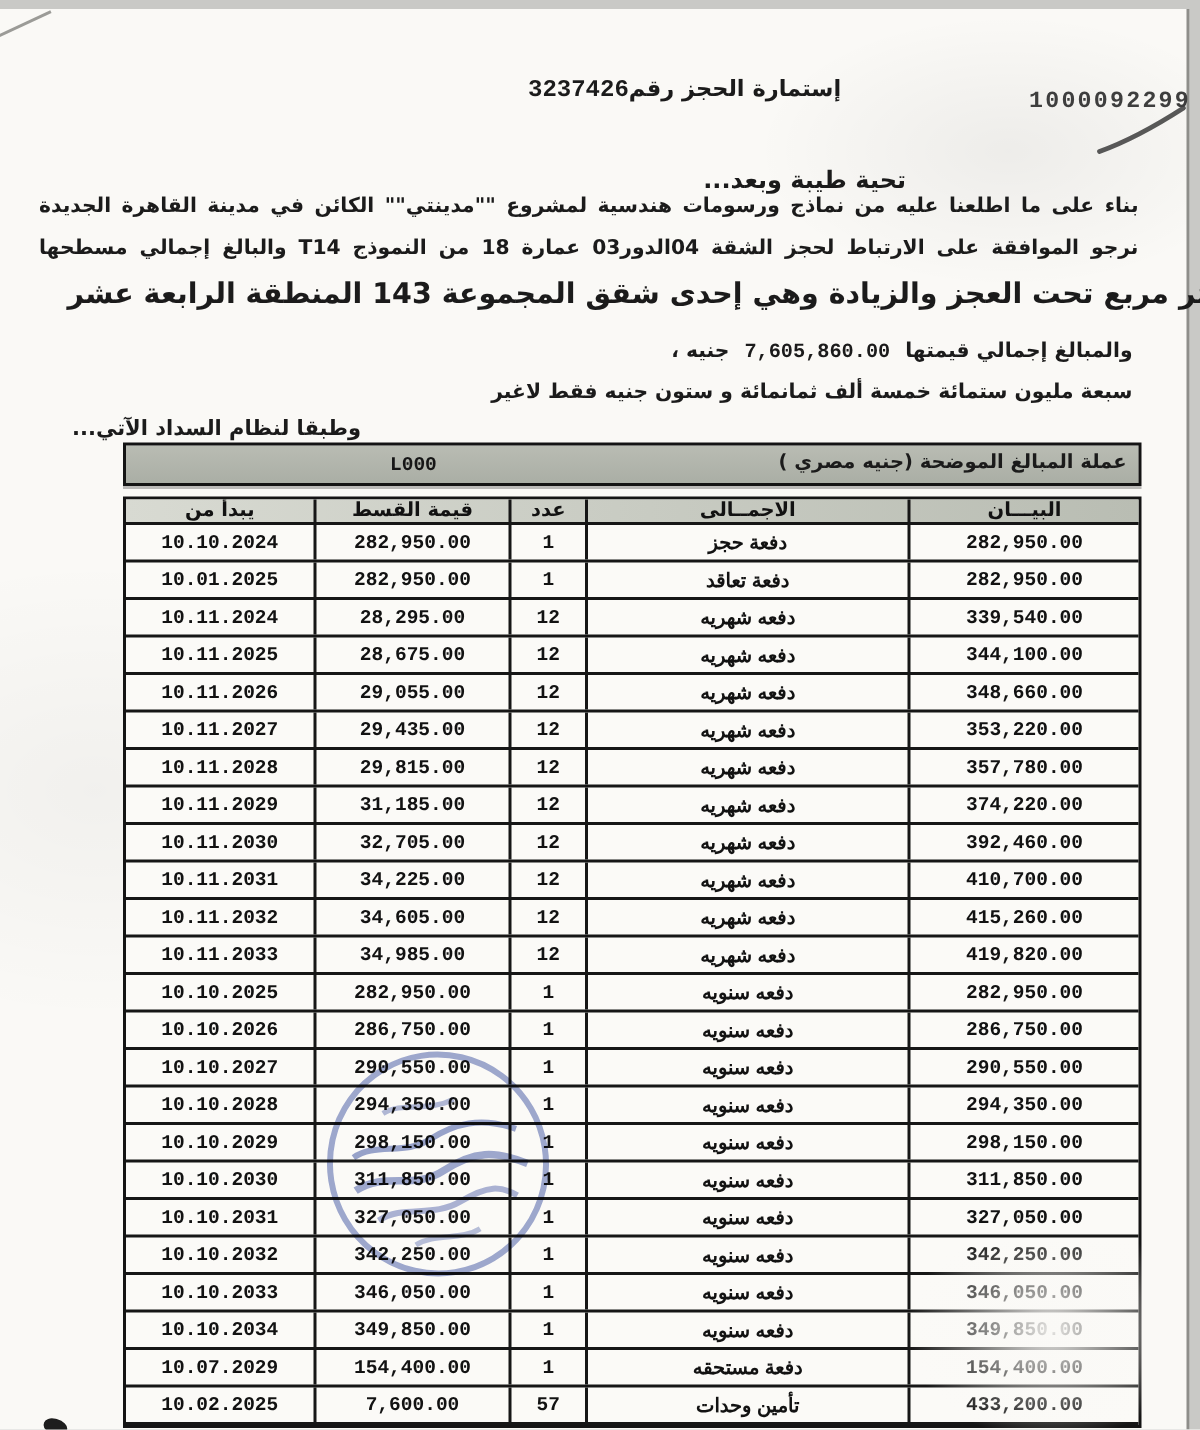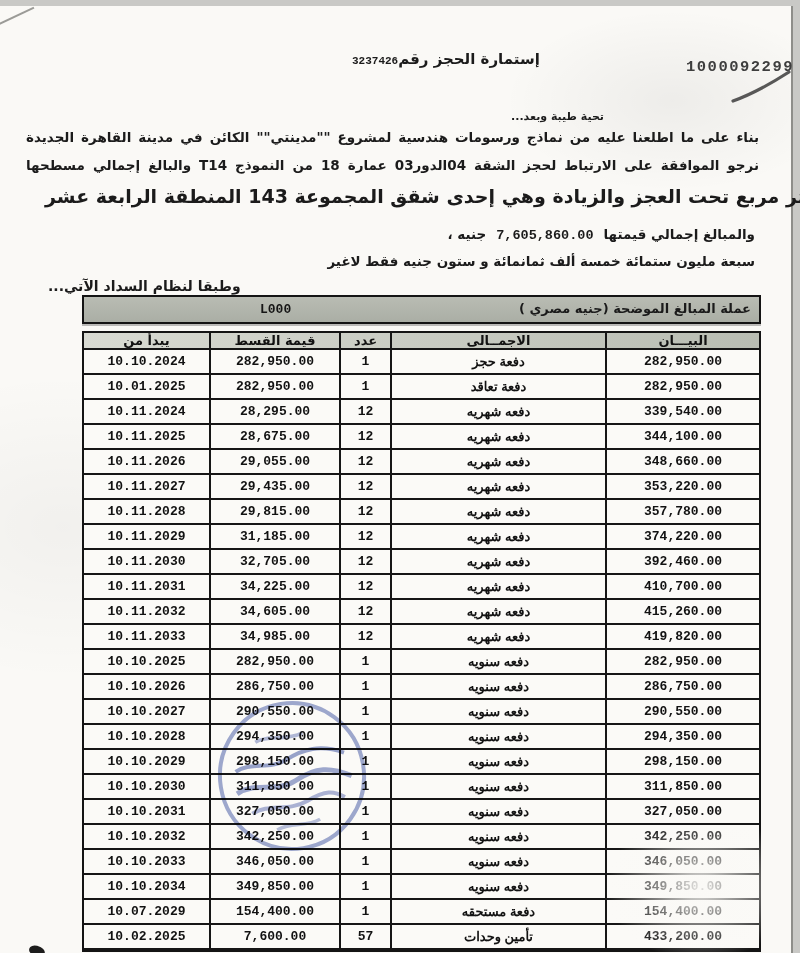--- a/index.html
+++ b/index.html
@@ -23,7 +23,7 @@
   .mono{font-family:"Liberation Mono","DejaVu Sans Mono",monospace;font-weight:bold;}
 
   .doc-title{left:352px;top:44px;font-size:15px;white-space:nowrap;}
-  .doc-title .num{font-size:11px;letter-spacing:1px;}
+  .doc-title .num{font-size:16px;letter-spacing:1px;}
   .ref-num{left:686px;top:52px;font-size:15.5px;color:#3e3e3e;letter-spacing:1.5px;}
   .greeting{right:10px;top:79px;font-size:14px;white-space:nowrap;}
   .salutation{right:187px;top:104px;font-size:11px;}

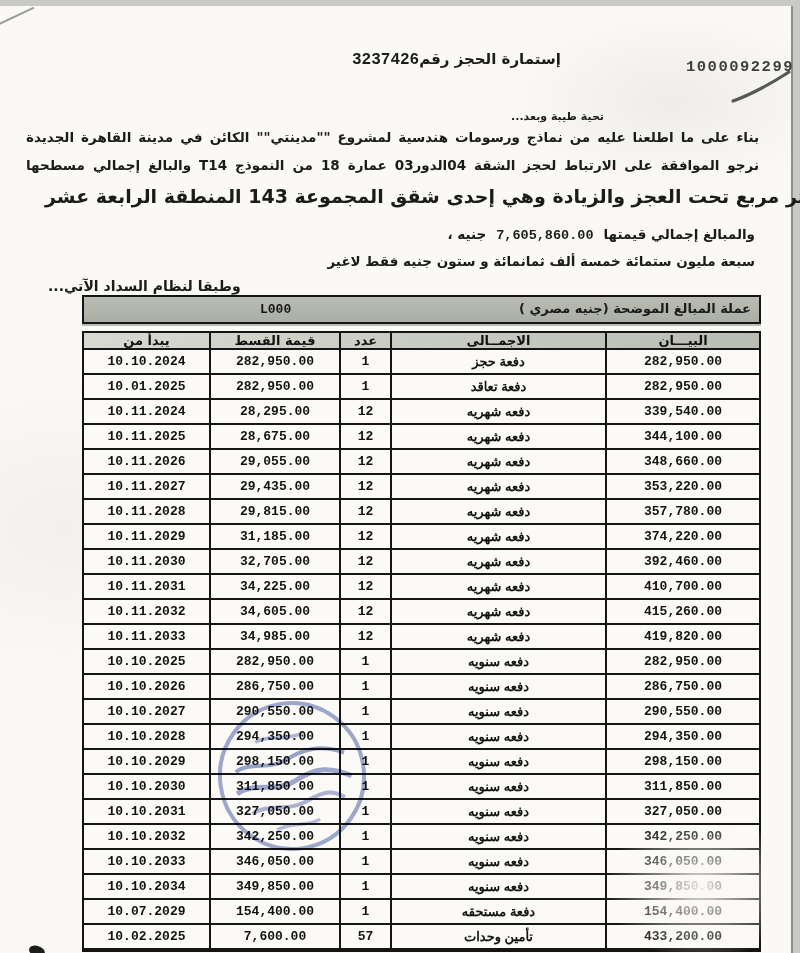--- a/index.html
+++ b/index.html
@@ -26,7 +26,7 @@
   .doc-title .num{font-size:16px;letter-spacing:1px;}
   .ref-num{left:686px;top:52px;font-size:15.5px;color:#3e3e3e;letter-spacing:1.5px;}
   .greeting{right:10px;top:79px;font-size:14px;white-space:nowrap;}
-  .salutation{right:187px;top:104px;font-size:11px;}
+  .salutation{right:187px;top:104px;font-size:16px;}
   .pline{right:32px;font-size:13.5px;width:733px;text-align:justify;text-align-last:justify;}
   .p1{top:123px;}
   .p2{top:151px;}

